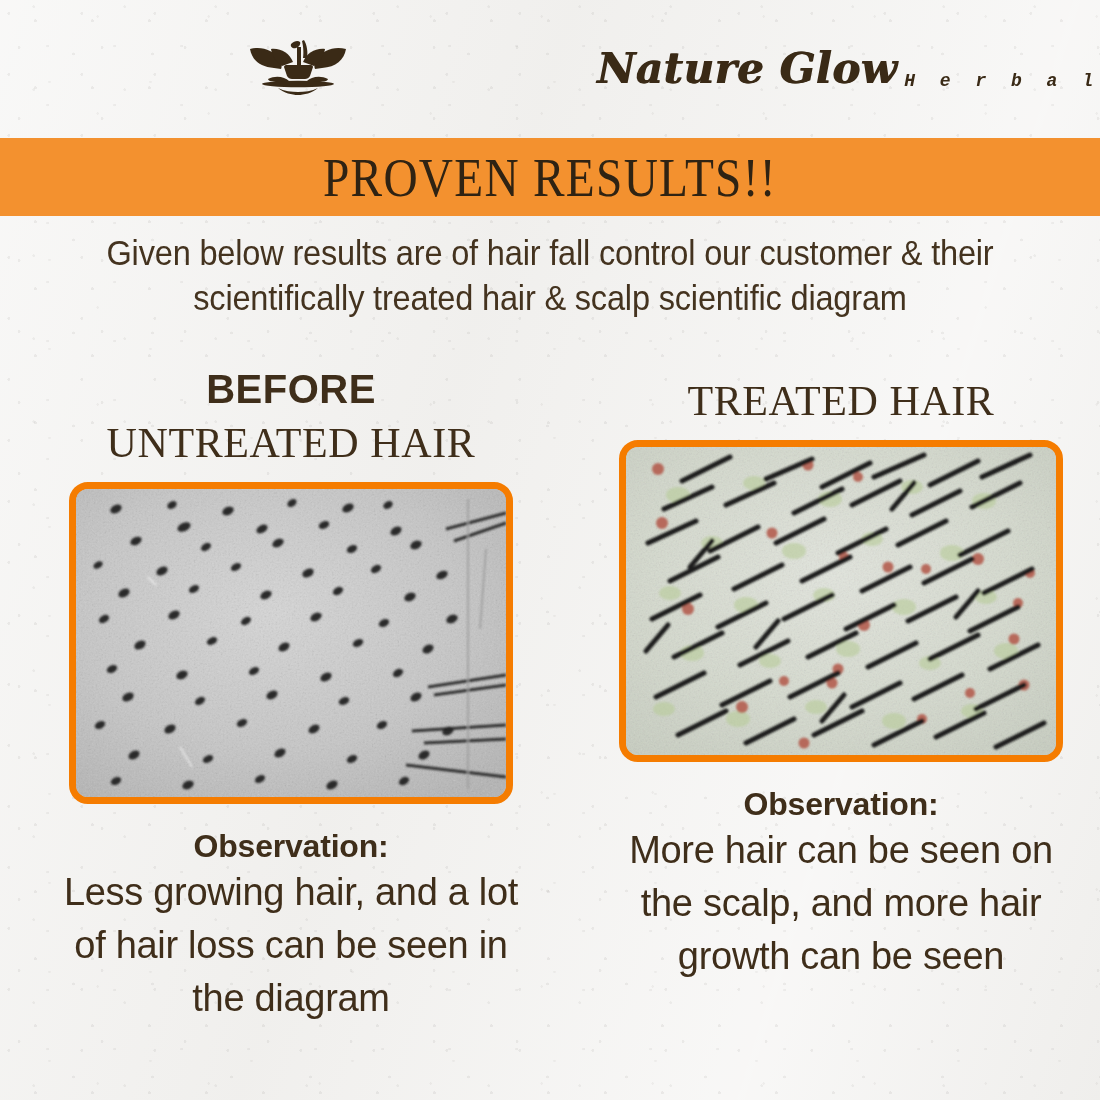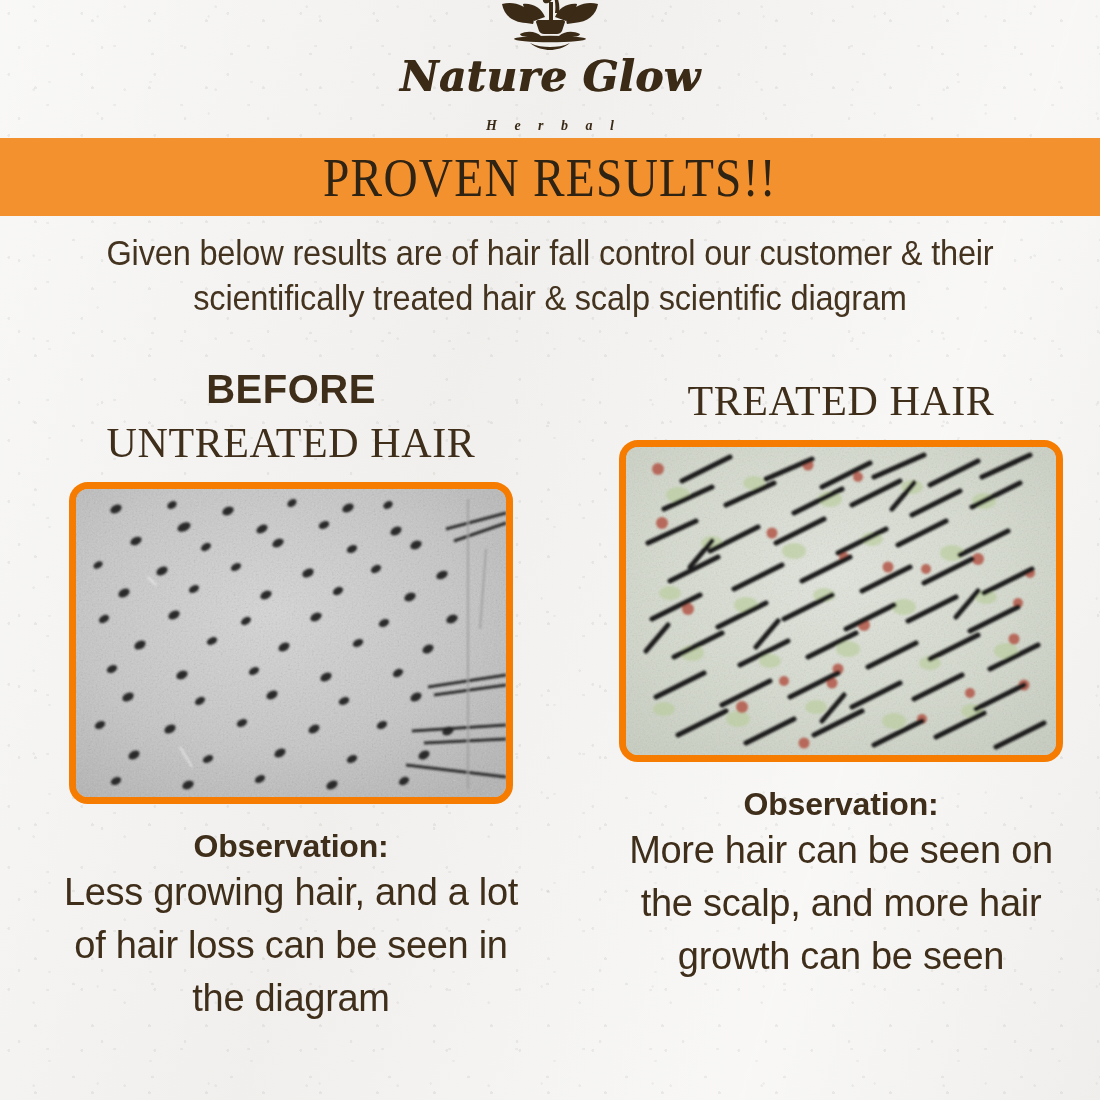--- a/index.html
+++ b/index.html
@@ -39,7 +39,7 @@
     top: 8px; left: 0; right: 0;
     height: 126px;
     display: flex;
-    flex-direction: column;
+    flex-direction: row;
     align-items: center;
     justify-content: flex-end;
   }

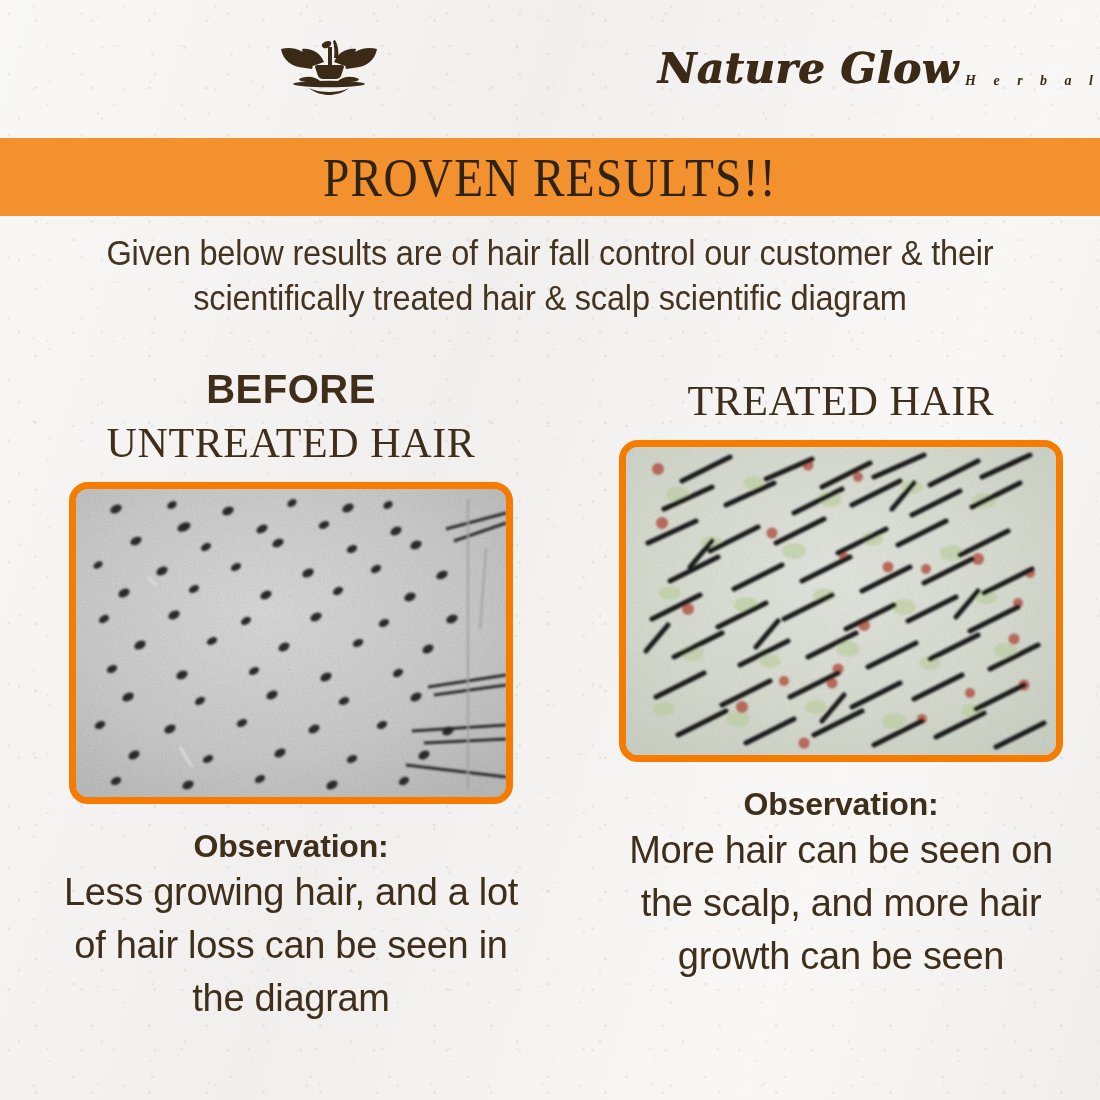--- a/index.html
+++ b/index.html
@@ -56,10 +56,10 @@
     text-shadow: 1px 0 0 #3a2a16;
   }
   .logo-sub {
-    font-family: Liberation Serif, serif;
+    font-family: Liberation Mono, monospace;
     font-weight: 700;
     font-style: italic;
-    font-size: 14px;
+    font-size: 18px;
     letter-spacing: 7px;
     color: #3a2a16;
     margin-top: 20px;

